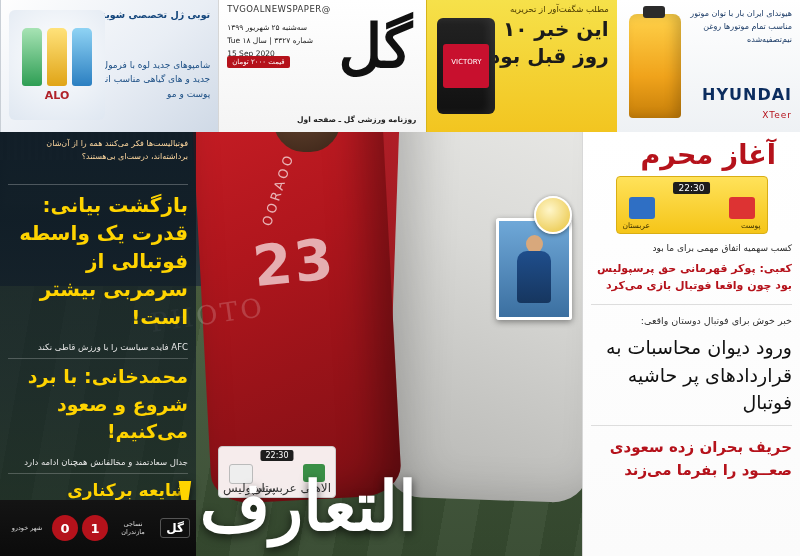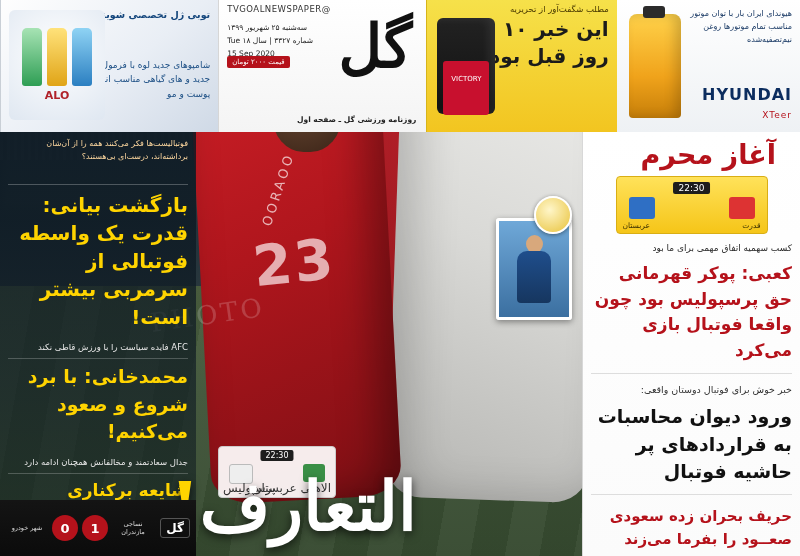--- a/index.html
+++ b/index.html
@@ -220,7 +220,7 @@
     box-shadow: inset -6px 0 10px rgba(255,255,255,.08);
   }
   .ad-mid .canister .label {
-    position: absolute; left: 6px; top: 43px; width: 46px; height: 54px;
+    position: absolute; left: 6px; top: 26px; width: 46px; height: 44px;
     background: #c8102e; border-radius: 3px;
     color: #fff; font-size: 7px; text-align: center; padding-top: 14px;
     box-sizing: border-box;

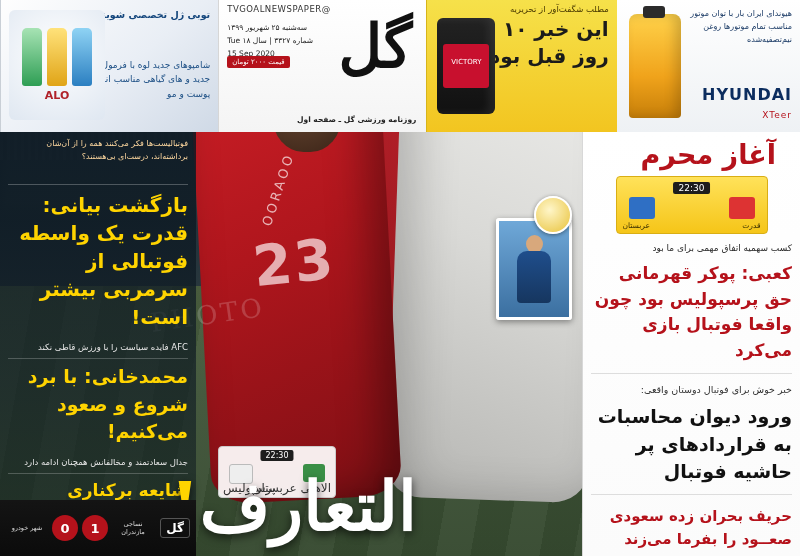--- a/index.html
+++ b/index.html
@@ -497,7 +497,7 @@
       <div class="shirt left"></div>
       <div class="shirt right"></div>
       <div class="team left">عربستان</div>
-      <div class="team right">قدرت</div>
+      <div class="team right">پوست</div>
     </div>
 
     <div class="rc-kicker">کسب سهمیه اتفاق مهمی برای ما بود</div>

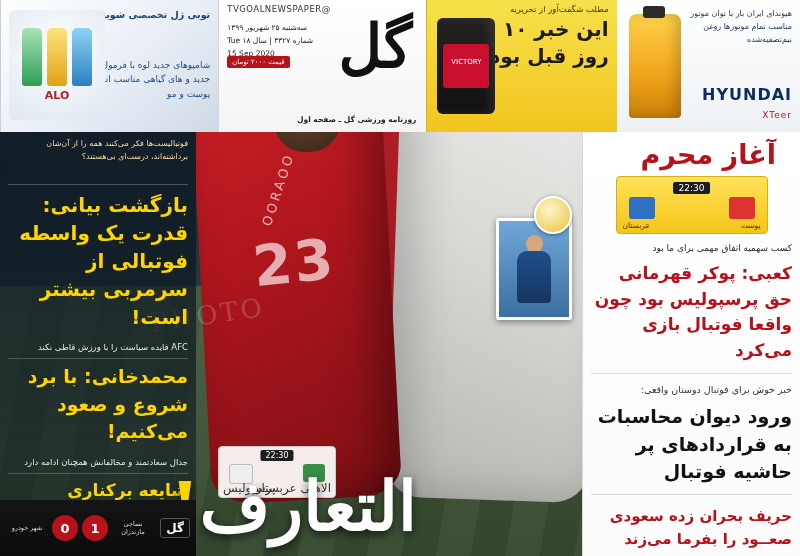--- a/index.html
+++ b/index.html
@@ -272,7 +272,7 @@
     margin-bottom: 6px;
   }
   .rc-lead {
-    font-size: 17px; font-weight: 700; color: #b5121b;
+    font-size: 11px; font-weight: 700; color: #b5121b;
     text-align: right; line-height: 1.5; margin-bottom: 10px;
   }
   .rc-sep {

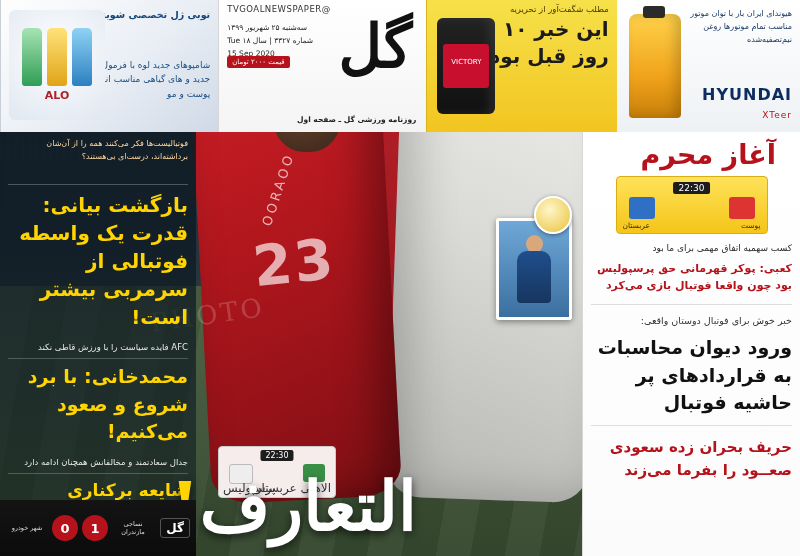--- a/index.html
+++ b/index.html
@@ -283,7 +283,7 @@
     margin-bottom: 6px;
   }
   .rc-head2 {
-    font-size: 19px; font-weight: 700; color: #111;
+    font-size: 19px; font-weight: 400; color: #111;
     text-align: right; line-height: 1.45;
   }
   .rc-head3 {

